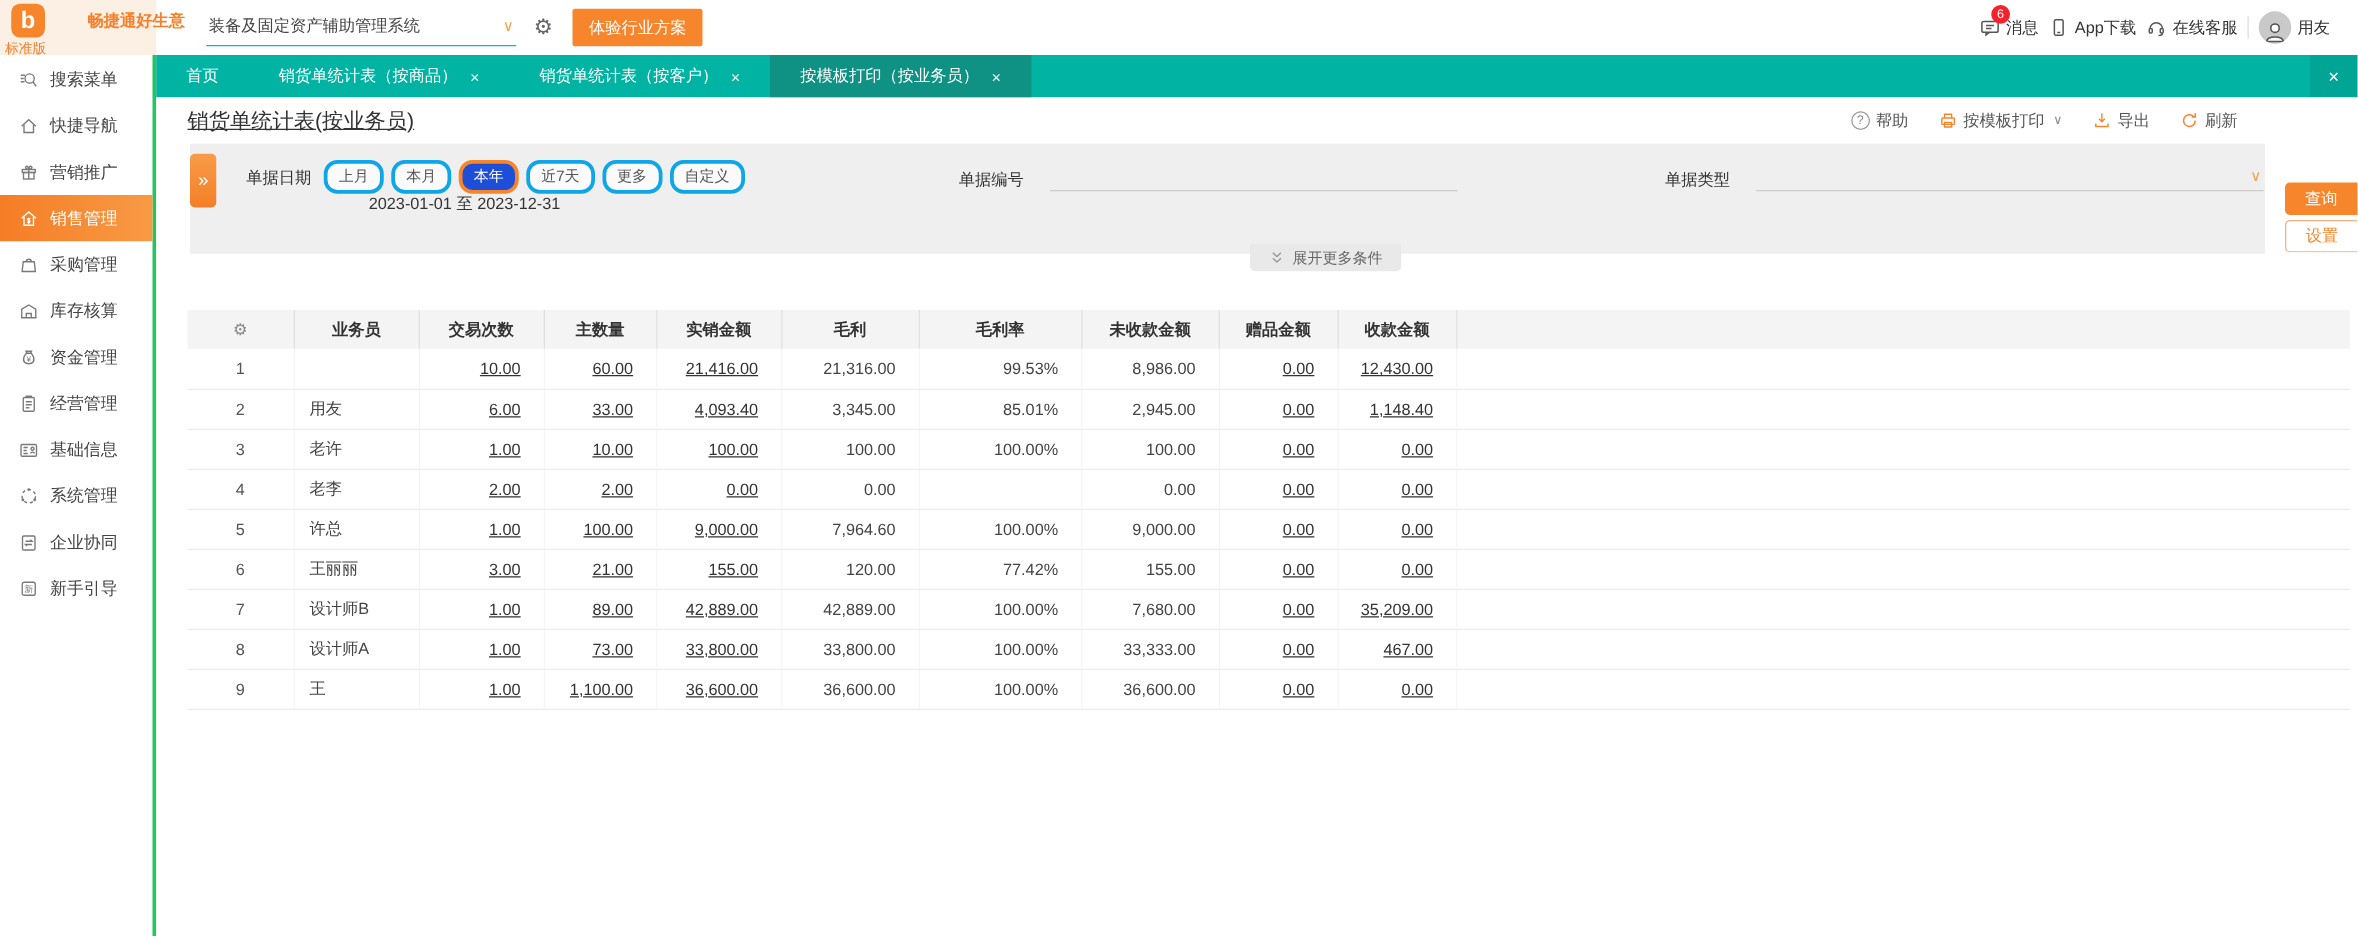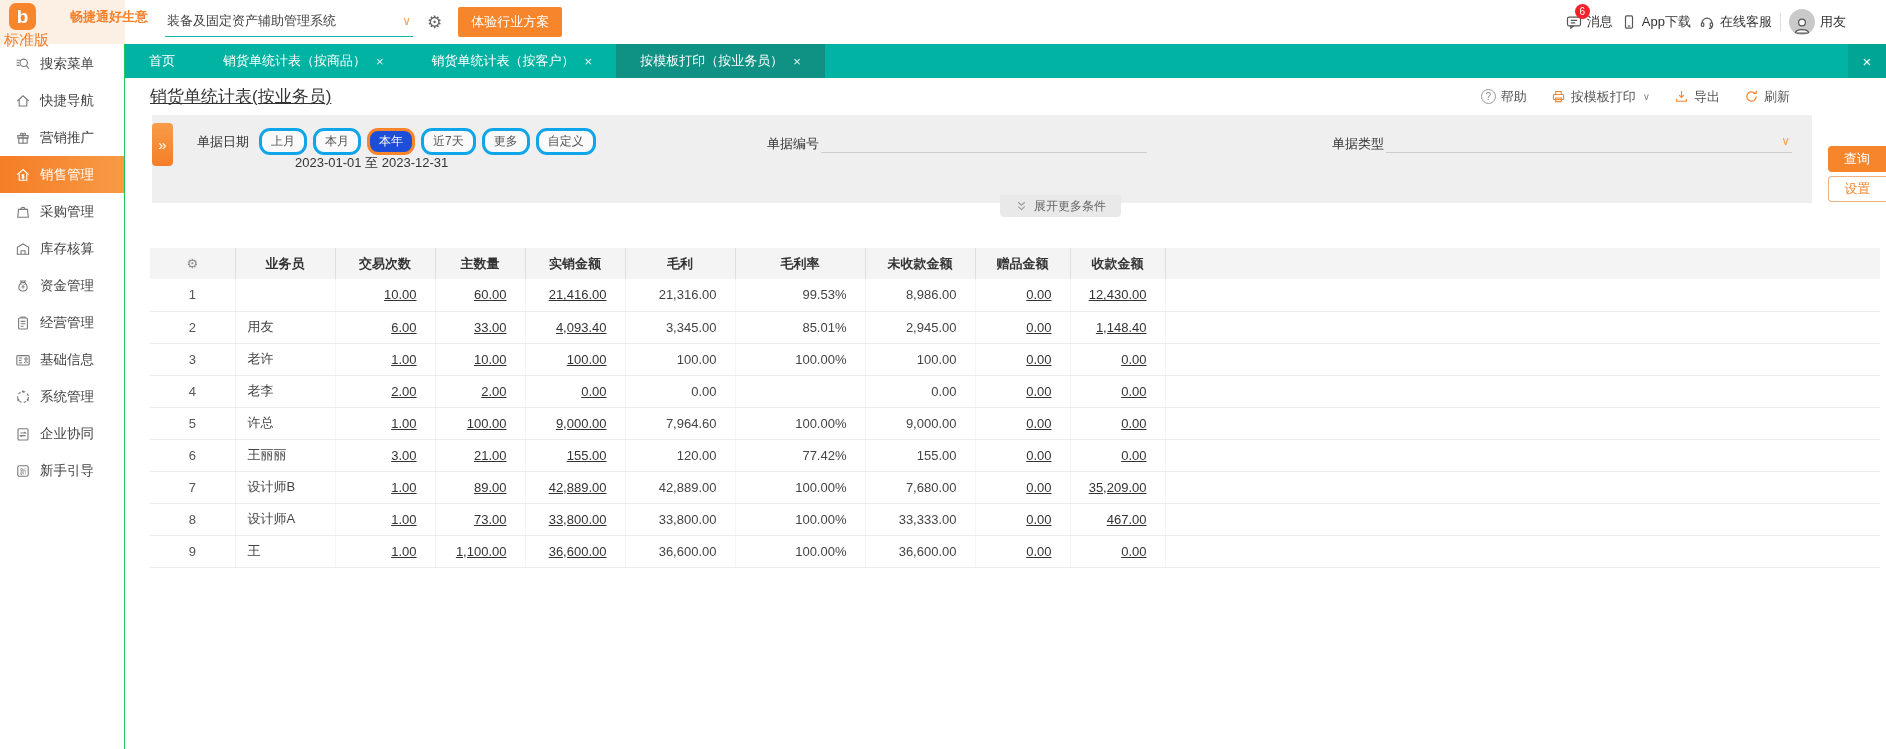--- a/index.html
+++ b/index.html
@@ -18,7 +18,7 @@
   .sys-select .chev { color:#f0a24f; font-size:12px; margin-left:auto; }
   .gear-glyph { margin-left:14px; color:#666; font-size:17px; cursor:pointer; }
   .trial-btn { margin-left:16px; background:#f6852c; color:#fff; font-size:13px; padding:6px 13px; border:none; border-radius:2px; cursor:pointer; }
-  .topbar-right { margin-left:auto; display:flex; align-items:center; gap:8px; padding-right:40px; font-size:13px; color:#333; }
+  .topbar-right { margin-left:auto; display:flex; align-items:center; gap:8px; padding-right:22px; font-size:13px; color:#333; }
   .tb-item { display:flex; align-items:center; gap:5px; position:relative; cursor:pointer; }
   .tb-item svg { stroke:#555; }
   .badge { position:absolute; top:-9px; left:9px; background:#f5222d; color:#fff; font-size:10px; min-width:15px; height:15px; border-radius:8px; display:flex; align-items:center; justify-content:center; padding:0 3px; }

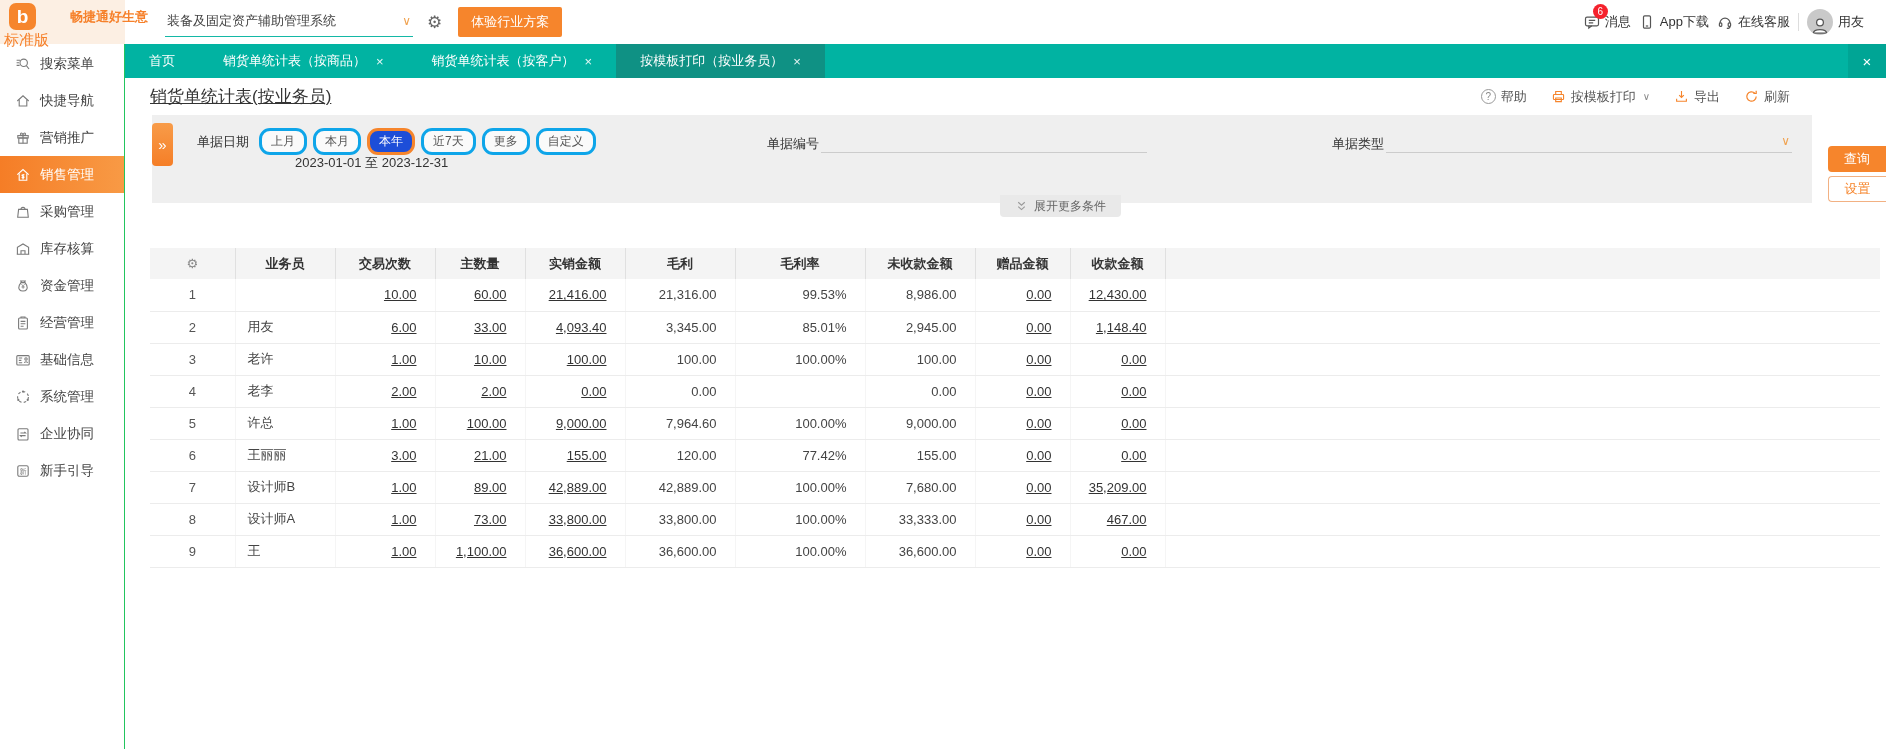--- a/index.html
+++ b/index.html
@@ -12,7 +12,7 @@
   .logo-block { position:relative; flex:0 0 125px; width:125px; height:44px; background:#fcefe3; }
   .logo-mark { position:absolute; left:9px; top:3px; width:27px; height:27px; background:#f6852c; border-radius:7px; color:#fff; font-weight:bold; font-size:19px; display:flex; align-items:center; justify-content:center; }
   .logo-title { position:absolute; left:42px; top:8px; color:#f6802a; font-size:13px; font-weight:bold; white-space:nowrap;margin-left:28px; }
-  .logo-badge { position:absolute; left:4px; top:31px; color:#f6802a; font-size:15px; }
+  .logo-badge { position:absolute; left:4px; top:31px; color:#f6802a; font-size:11px; }
   .sys-select { margin-left:40px; display:flex; align-items:center; gap:8px; border-bottom:1px solid #14b8a6; padding:4px 2px 6px 2px; width:248px; }
   .sys-select .sel-text { font-size:13px; color:#444; white-space:nowrap; }
   .sys-select .chev { color:#f0a24f; font-size:12px; margin-left:auto; }

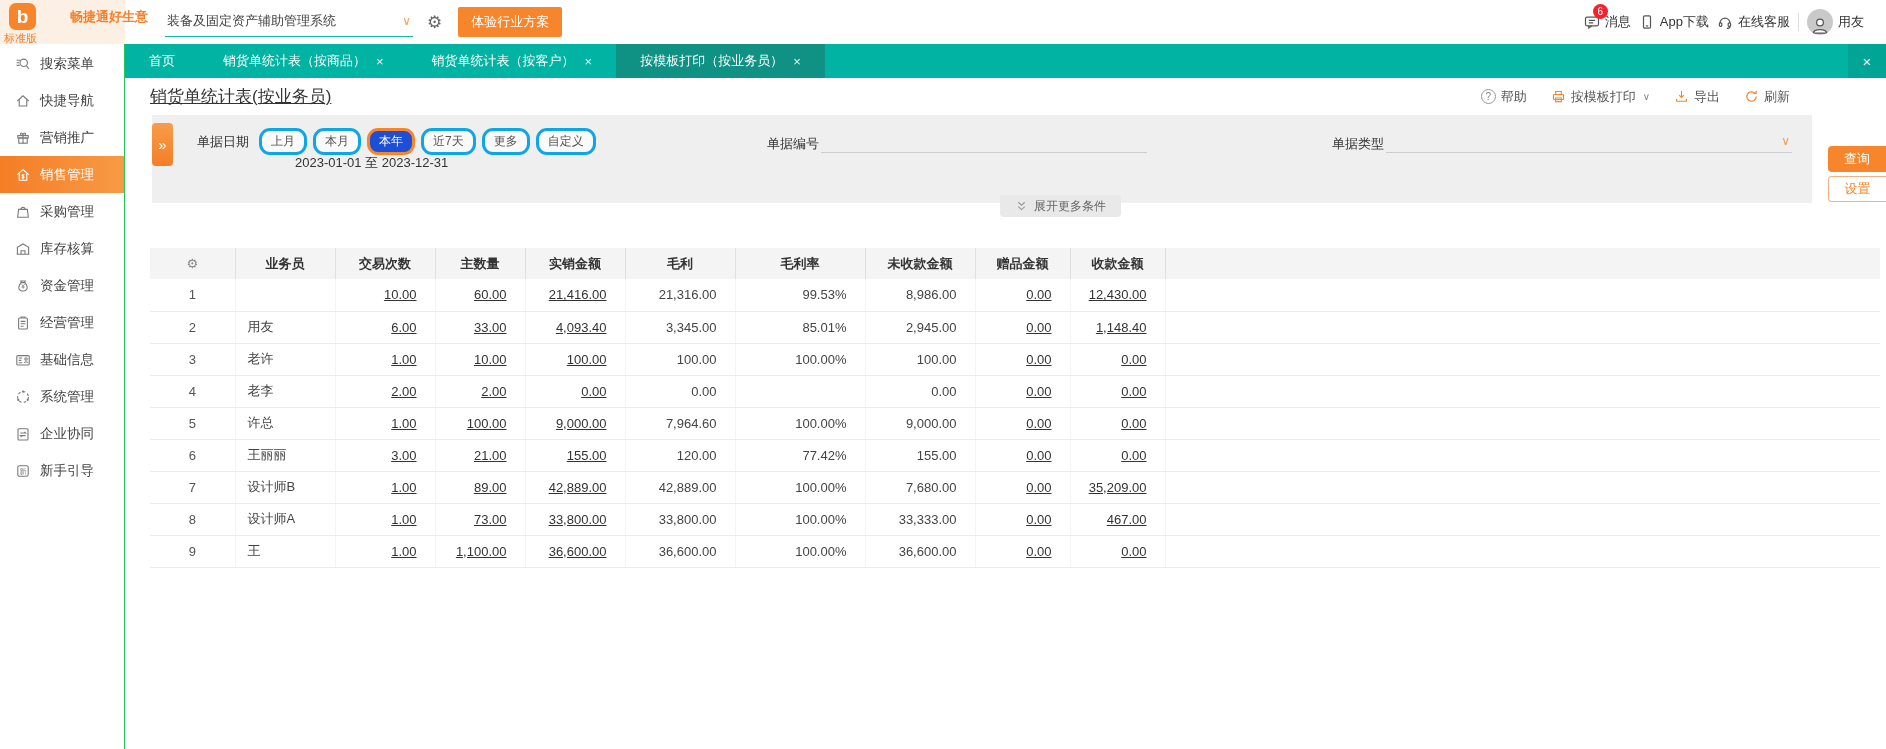--- a/index.html
+++ b/index.html
@@ -26,7 +26,7 @@
   .avatar { width:26px; height:26px; border-radius:50%; background:#c9c9c9; overflow:hidden; display:flex; align-items:flex-end; justify-content:center; }
 
   
-  .sidebar { position:absolute; top:44px; left:0; width:125px; bottom:0; background:#fff; border-right:1px solid #22c55e; padding-top:1px; }
+  .sidebar { position:absolute; top:44px; left:0; width:125px; bottom:0; background:#fff; border-right:3px solid #22c55e; padding-top:1px; }
   .side-item { height:37px; display:flex; align-items:center; gap:9px; padding-left:15px; font-size:13.5px; color:#444; cursor:pointer; }
   .side-item svg { stroke:#7a7a7a; flex:0 0 16px; }
   .side-item.active { background:linear-gradient(270deg,#f89a45,#f57d26); color:#fff; }

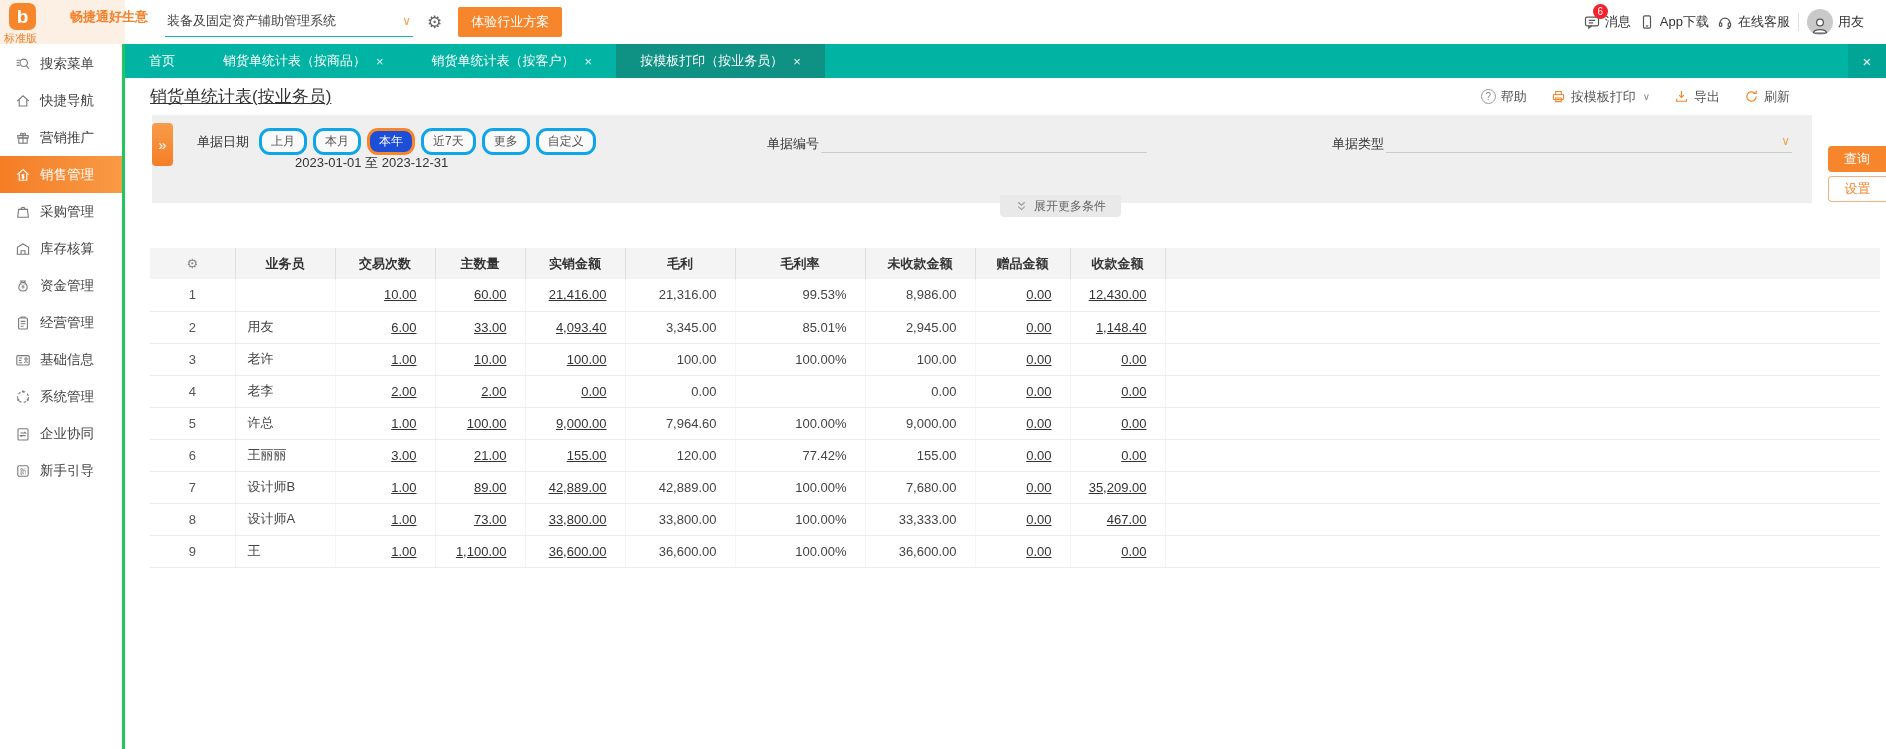--- a/index.html
+++ b/index.html
@@ -58,7 +58,7 @@
   .pill { border:3px solid #0ea5e9; border-radius:11px; padding:2px 9px; font-size:12px; color:#555; background:#fafafa; cursor:pointer; white-space:nowrap; }
   .pill.active { background:#1d4ed8; border-color:#f6852c; color:#fff; }
   .date-range { position:absolute; left:143px; top:39px; font-size:13px; color:#333; cursor:pointer; }
-  .f-field { position:absolute; top:16px; display:flex; align-items:flex-end; gap:2px; }
+  .f-field { position:absolute; top:16px; display:flex; align-items:flex-end; gap:21px; }
   .f-billno { left:615px; }
   .f-billtype { left:1180px; }
   .line-input { border:none; outline:none; background:transparent; border-bottom:1px solid #ccc; height:22px; font-size:13px; color:#333; }

